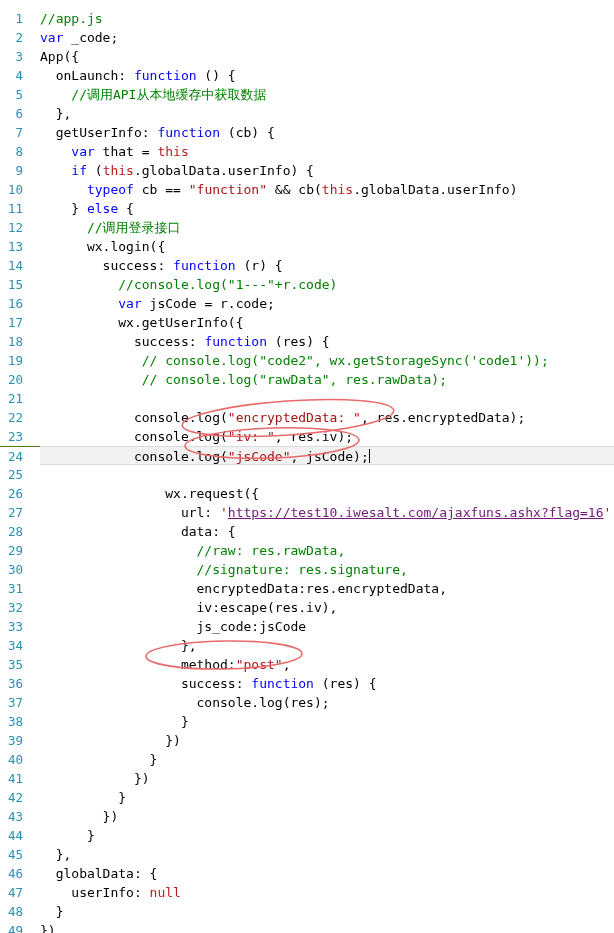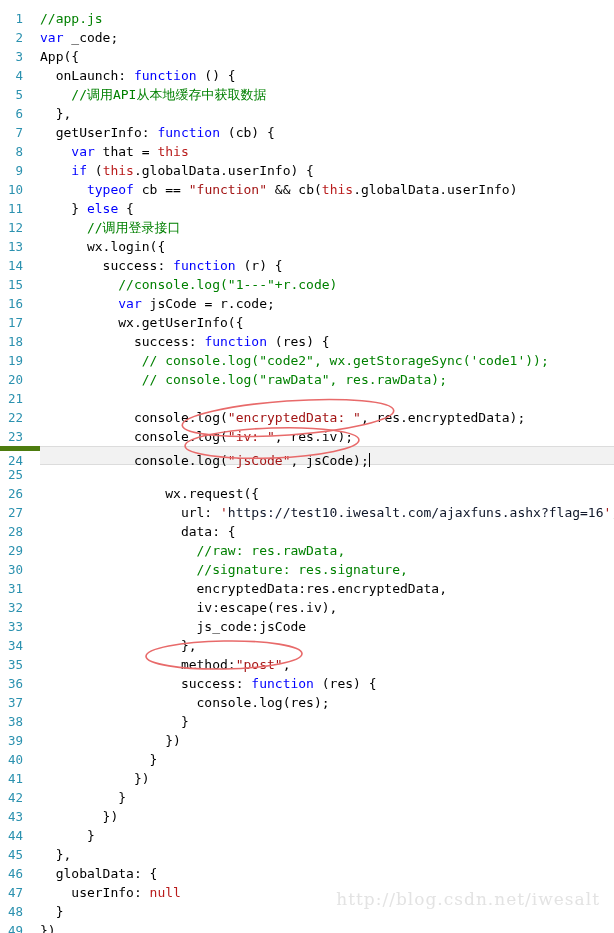--- a/index.html
+++ b/index.html
@@ -57,7 +57,7 @@
   }
   .line.current .ln {
     background: #ffffff;
-    border-top: 5px solid #4d7c0f;
+    border-top: 1px solid #4d7c0f;
     border-bottom: 1px solid #ffffff;
     margin-top: -1px;
     margin-bottom: -1px;

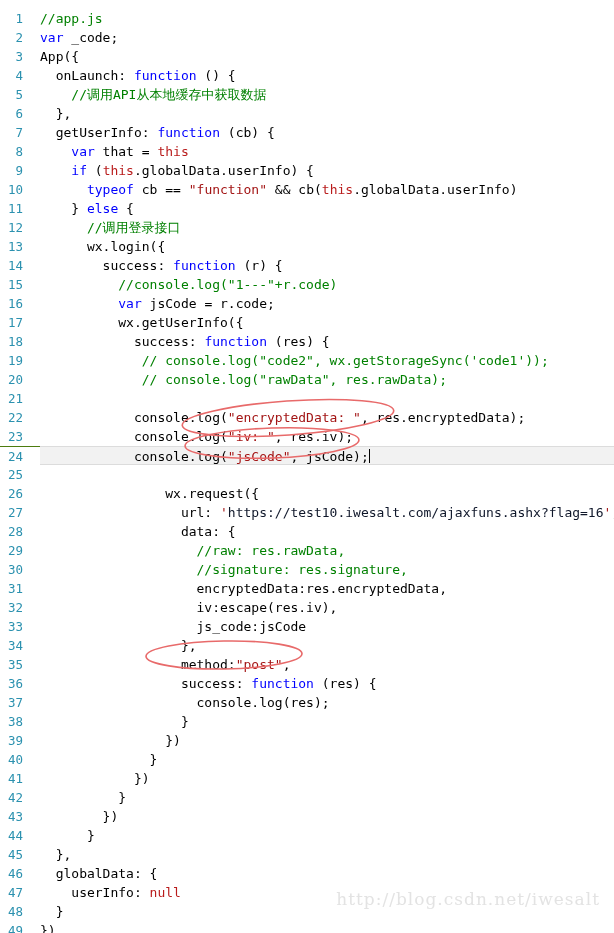--- a/index.html
+++ b/index.html
@@ -70,7 +70,7 @@
   .k  { color: #0000ff; }           
   .s  { color: #a31515; }           
   .th { color: #b91c1c; text-align: center; }           
-  .u  { color: #0f172a; } 
+  .u  { color: #701a75; text-decoration: underline; } 
   .p  { color: #000000; margin-top: 15px; }           
 
   

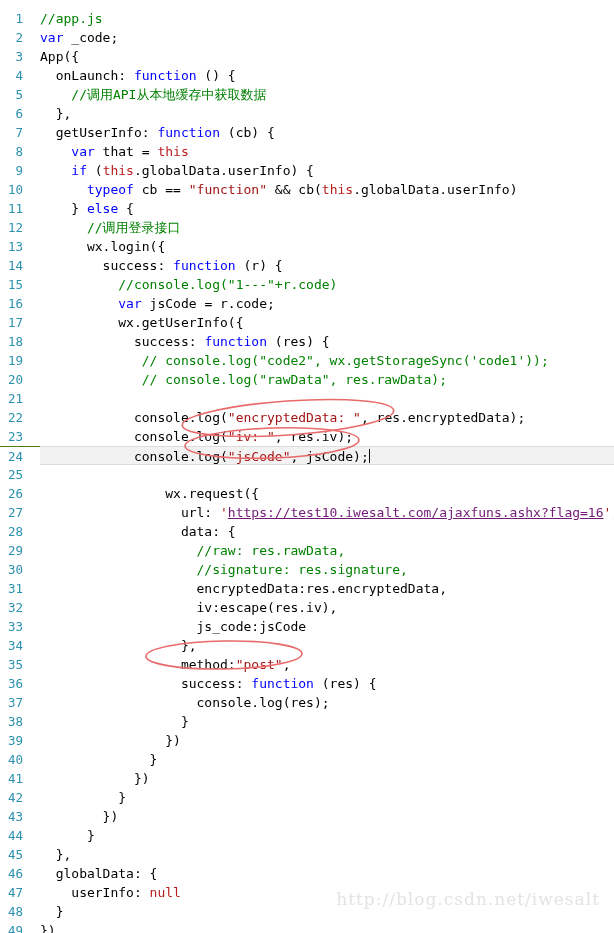--- a/index.html
+++ b/index.html
@@ -116,7 +116,6 @@
       <ellipse cx="224" cy="655" rx="78" ry="14" fill="none" stroke="#e86a6a" stroke-width="1.6" transform="rotate(-1 224 655)"></ellipse>
     </svg>
 
-  <div class="watermark">http://blog.csdn.net/iwesalt</div>
 
 </div>
 

